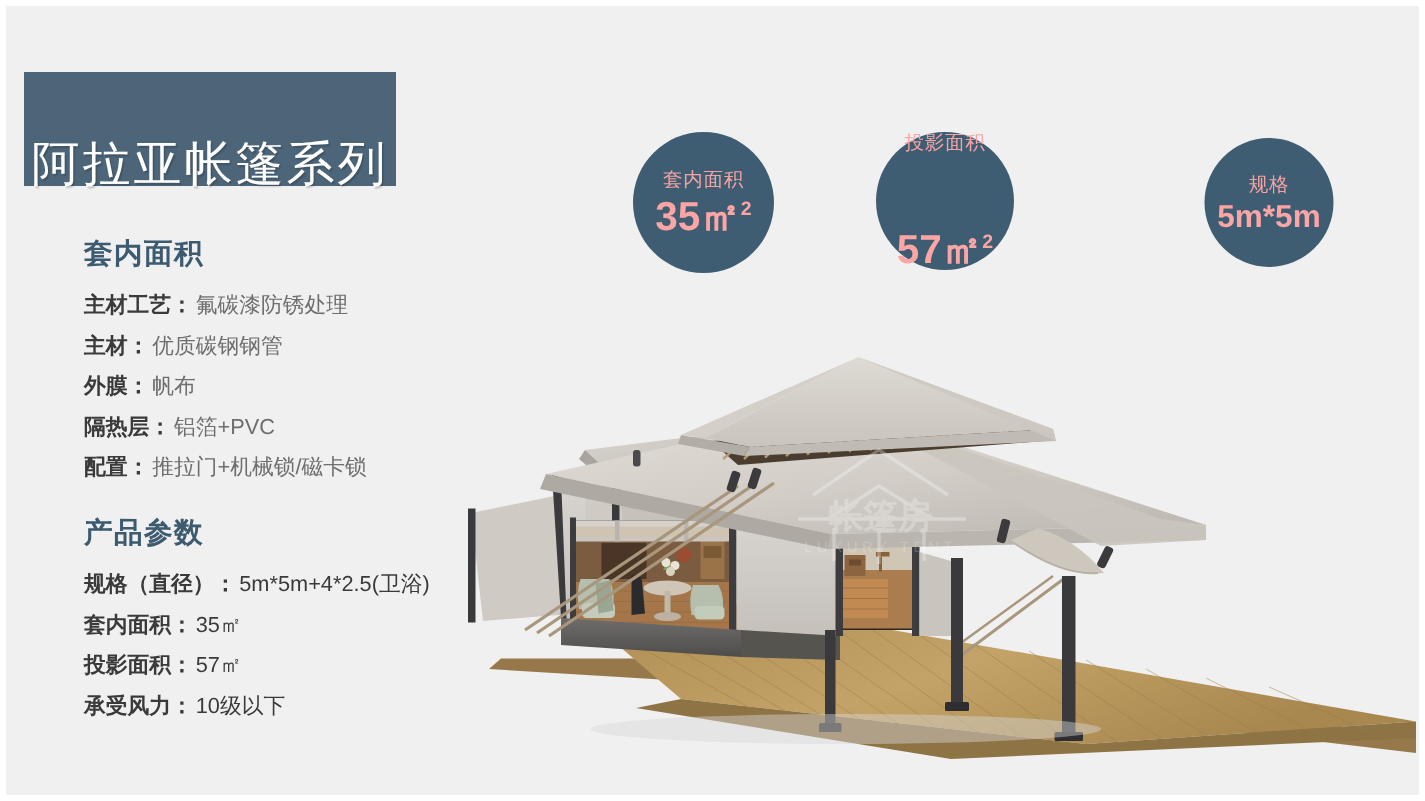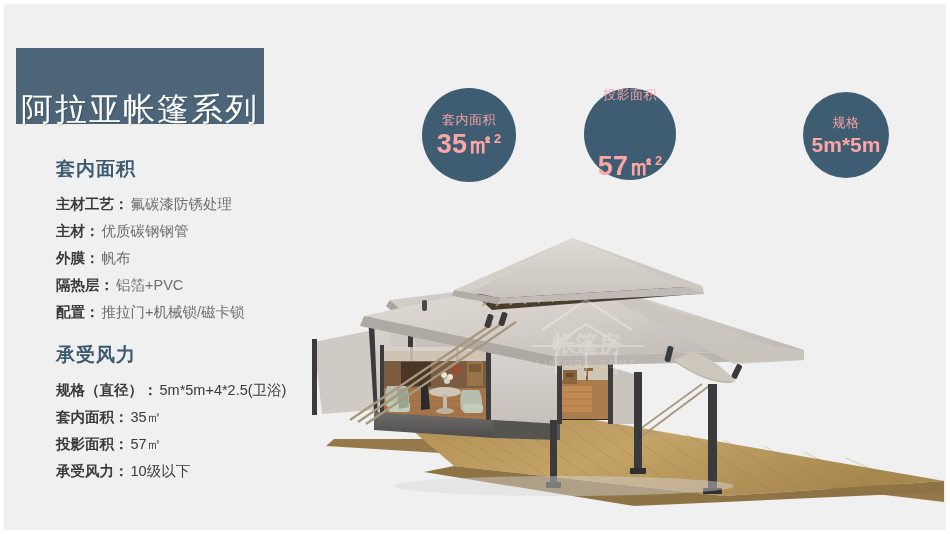--- a/index.html
+++ b/index.html
@@ -143,7 +143,7 @@
     </div>
 
     <div class="param-list spec-block">
-      <div class="section-heading">承受风力</div>
+      <div class="section-heading">产品参数</div>
       <div class="param-row">
         <span class="k">规格（直径）：</span><span class="v">5m*5m+4*2.5(卫浴)</span>
       </div>

